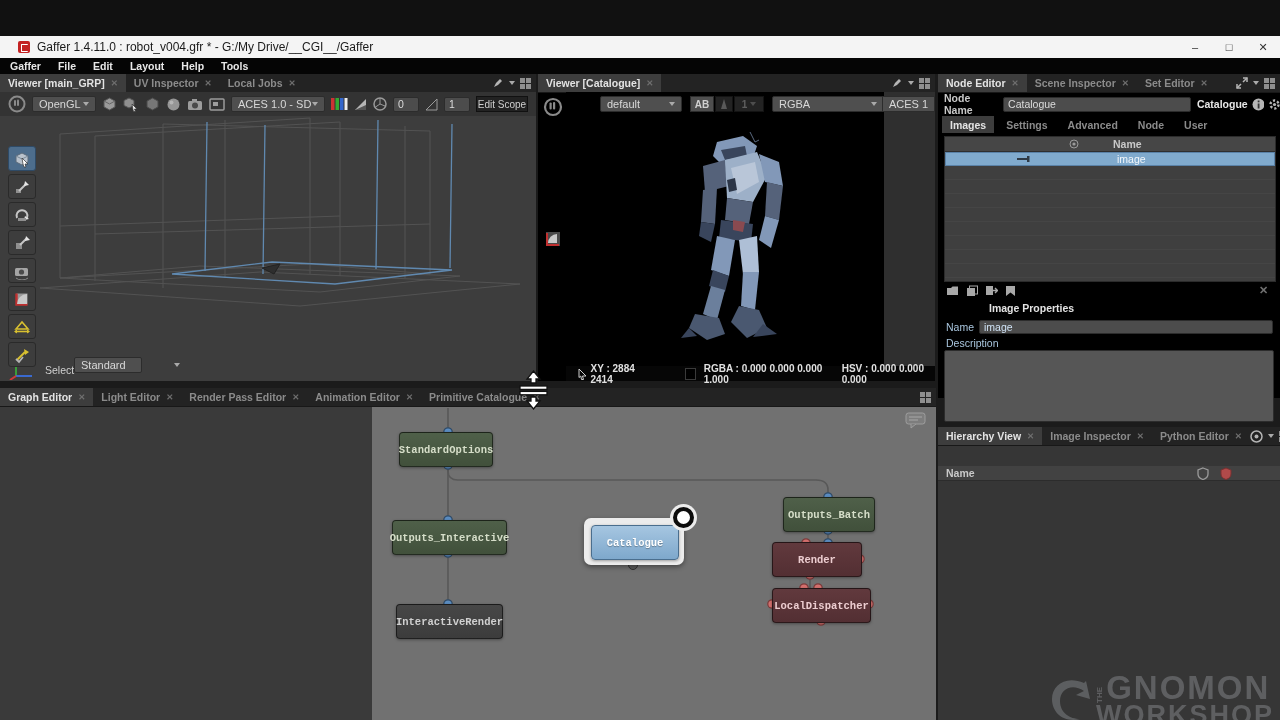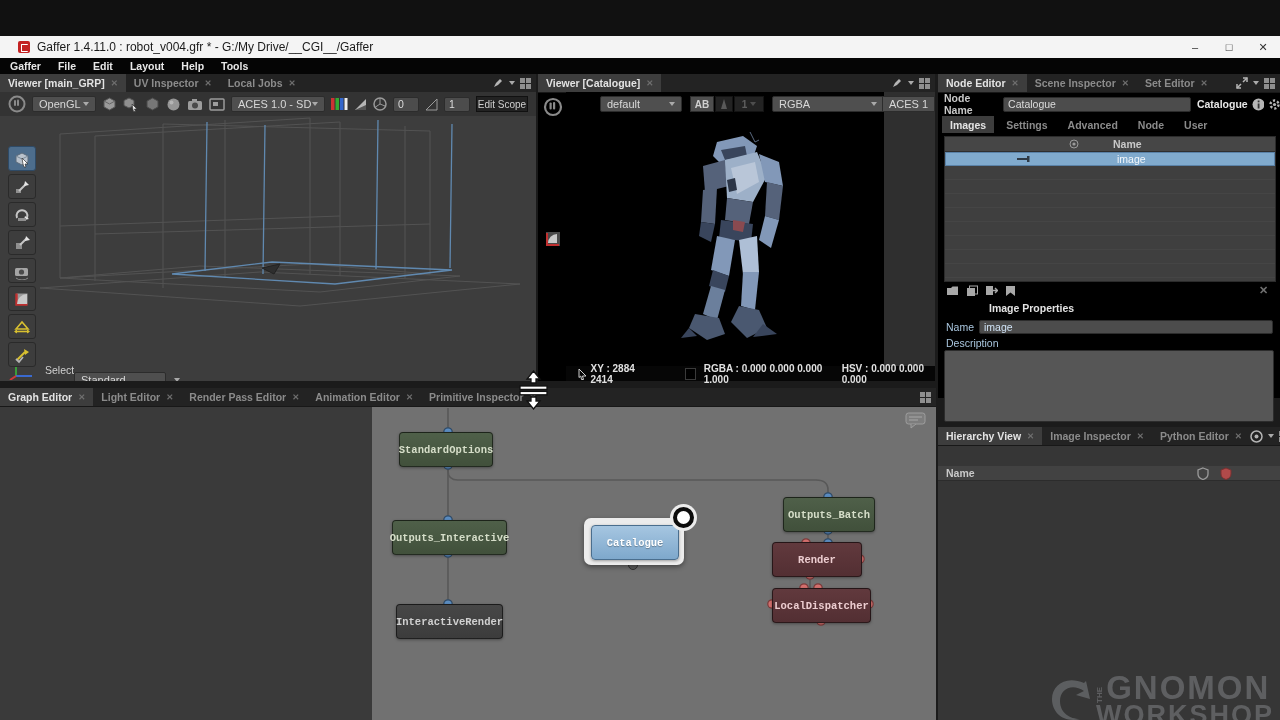--- a/index.html
+++ b/index.html
@@ -192,7 +192,7 @@
         <path d="M8 22 L2 26" stroke="#d03a3a" stroke-width="2"></path>
       </svg>
       <span class="abs lbl" style="left:45px;top:248px;font-weight:normal;color:#d0d0d0;">Select</span>
-      <div class="abs dd" style="left:74px;top:256px;width:92px;gap:48px;">
+      <div class="abs dd" style="left:74px;top:241px;width:68px;gap:48px;">
           <span>Standard</span>
           <span class="caret"></span>
         </div>

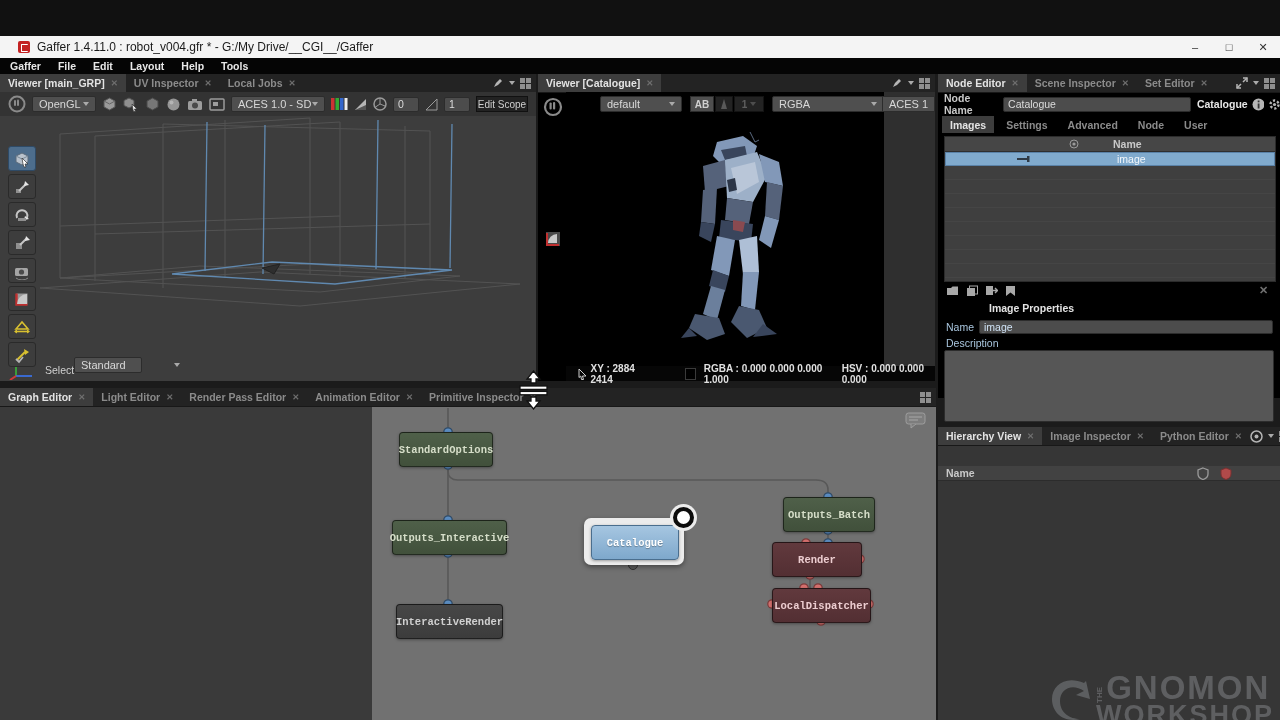--- a/index.html
+++ b/index.html
@@ -539,7 +539,7 @@
           <span class="x"></span>
         </div>
       <div class="tab">
-          <span>Primitive Inspector</span>
+          <span>Primitive Catalogue</span>
           <span class="x"></span>
         </div>
       <div class="tabtools">

